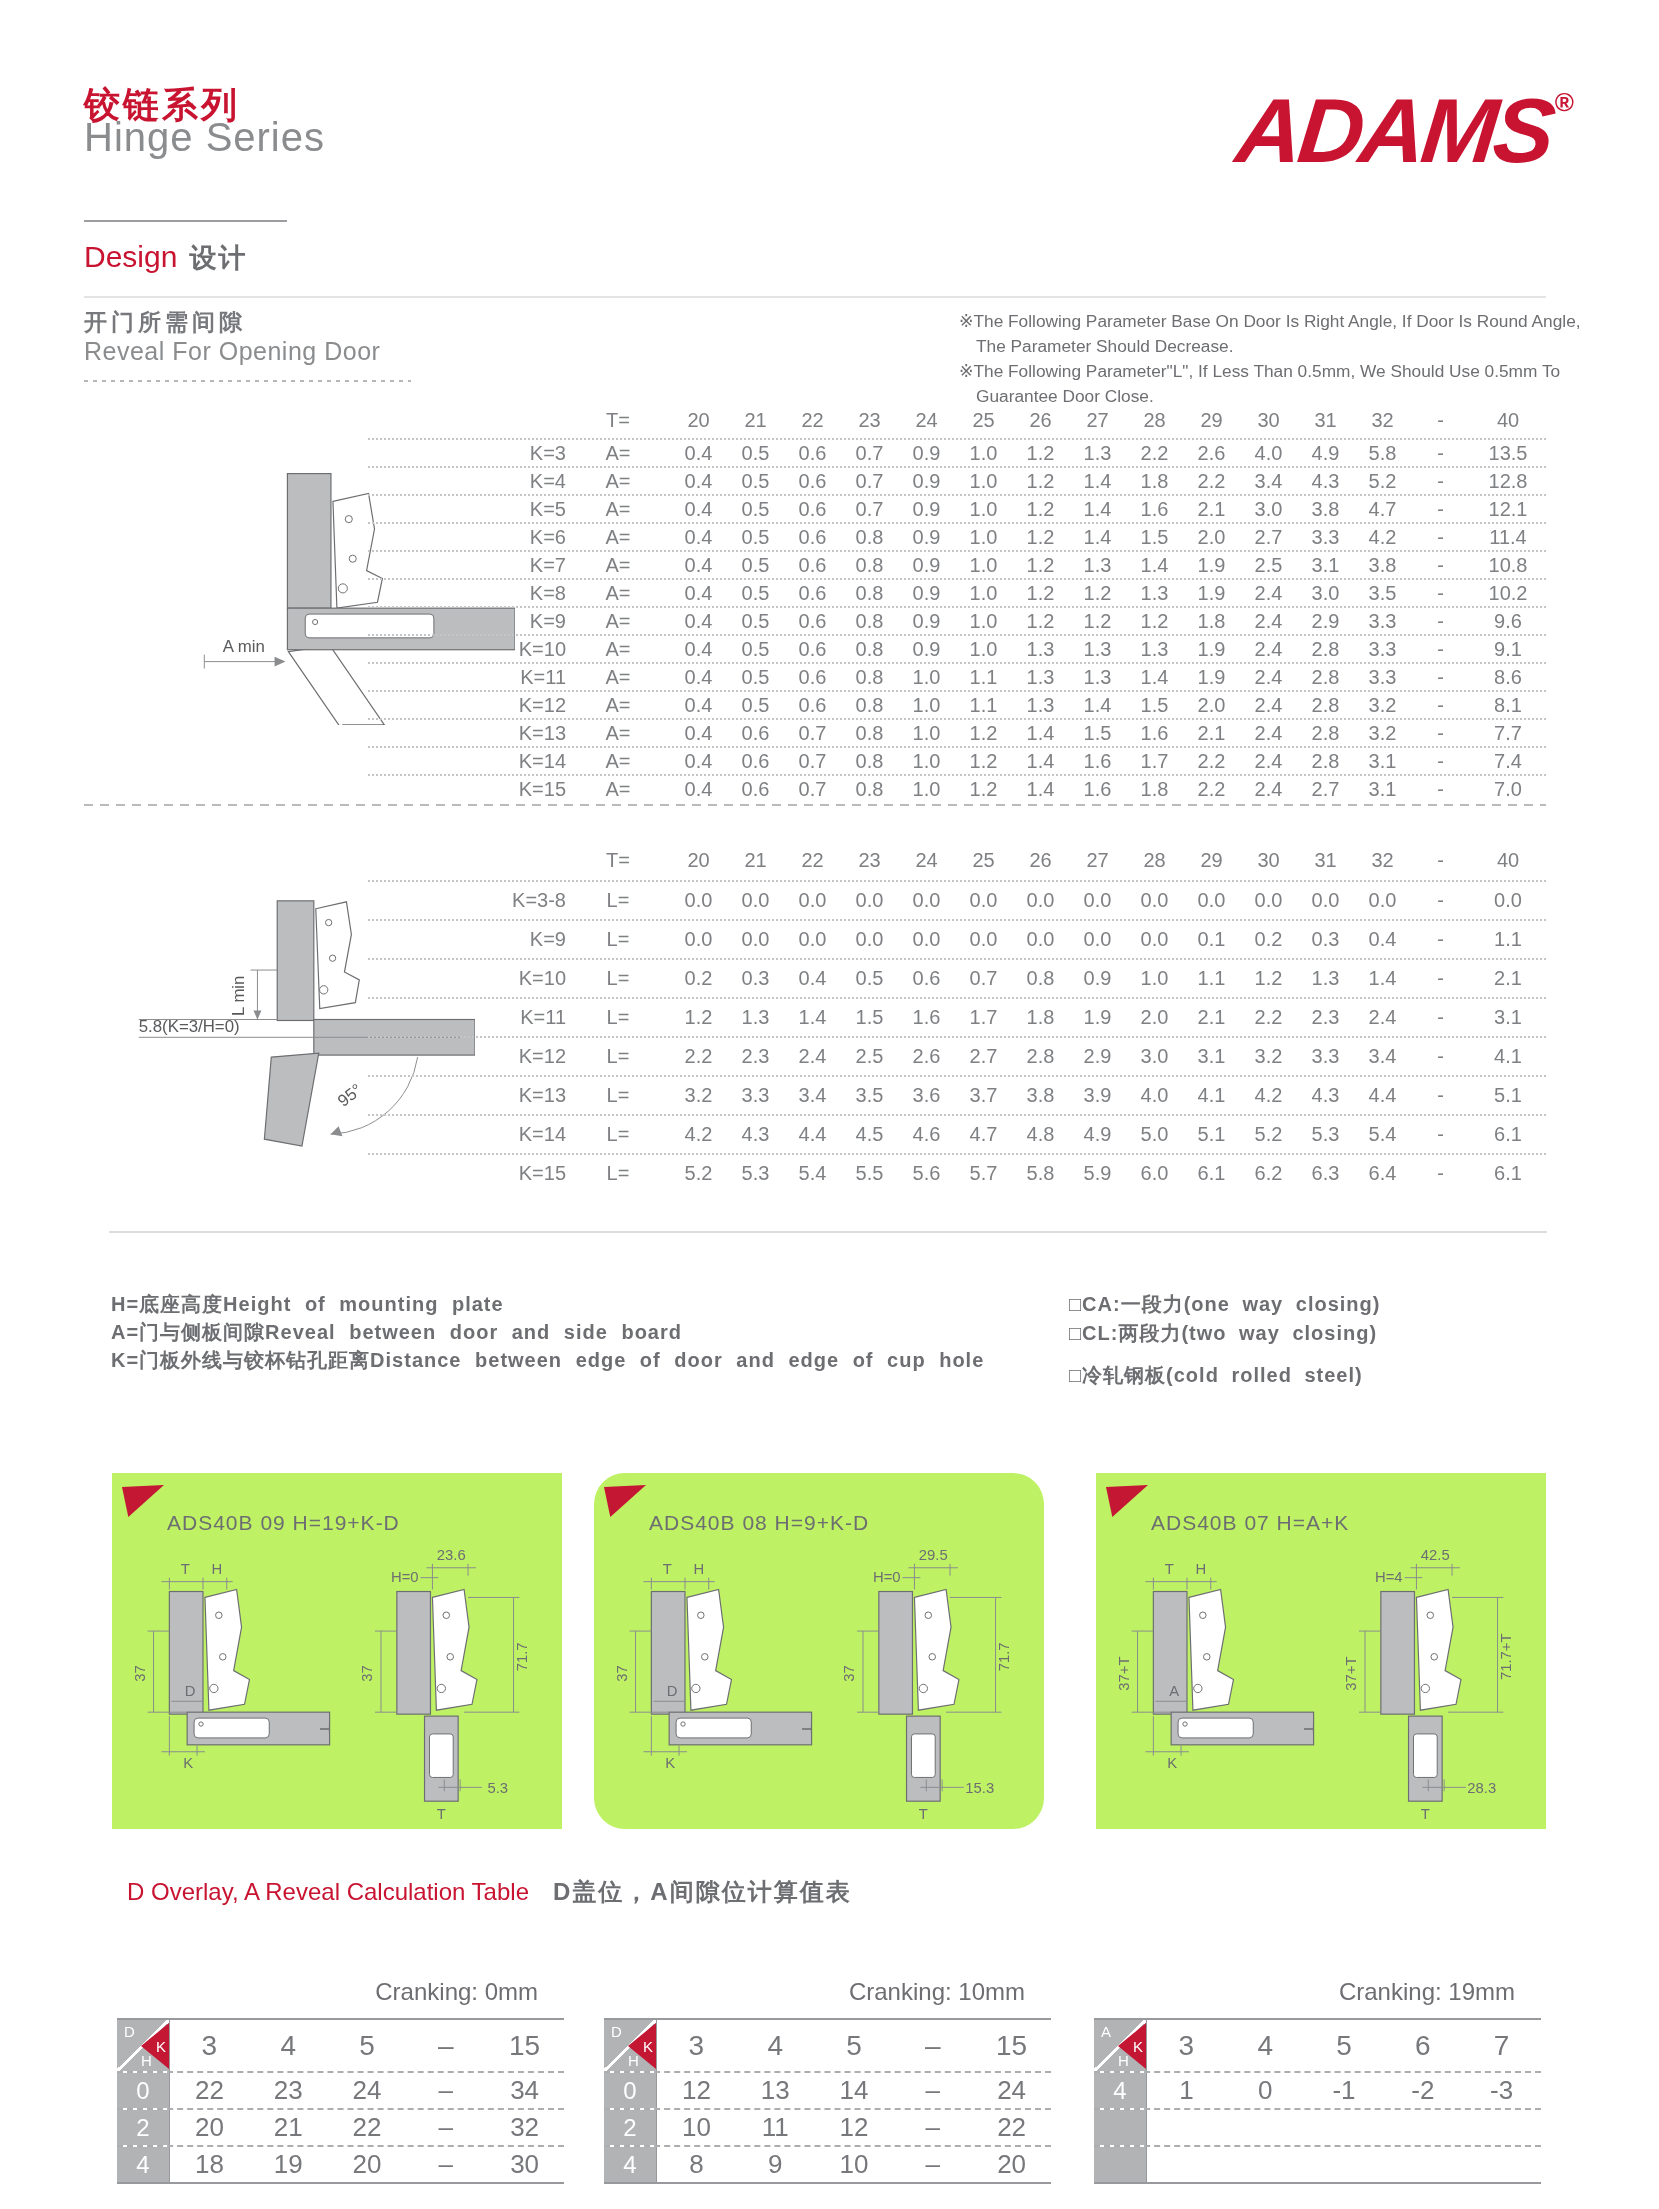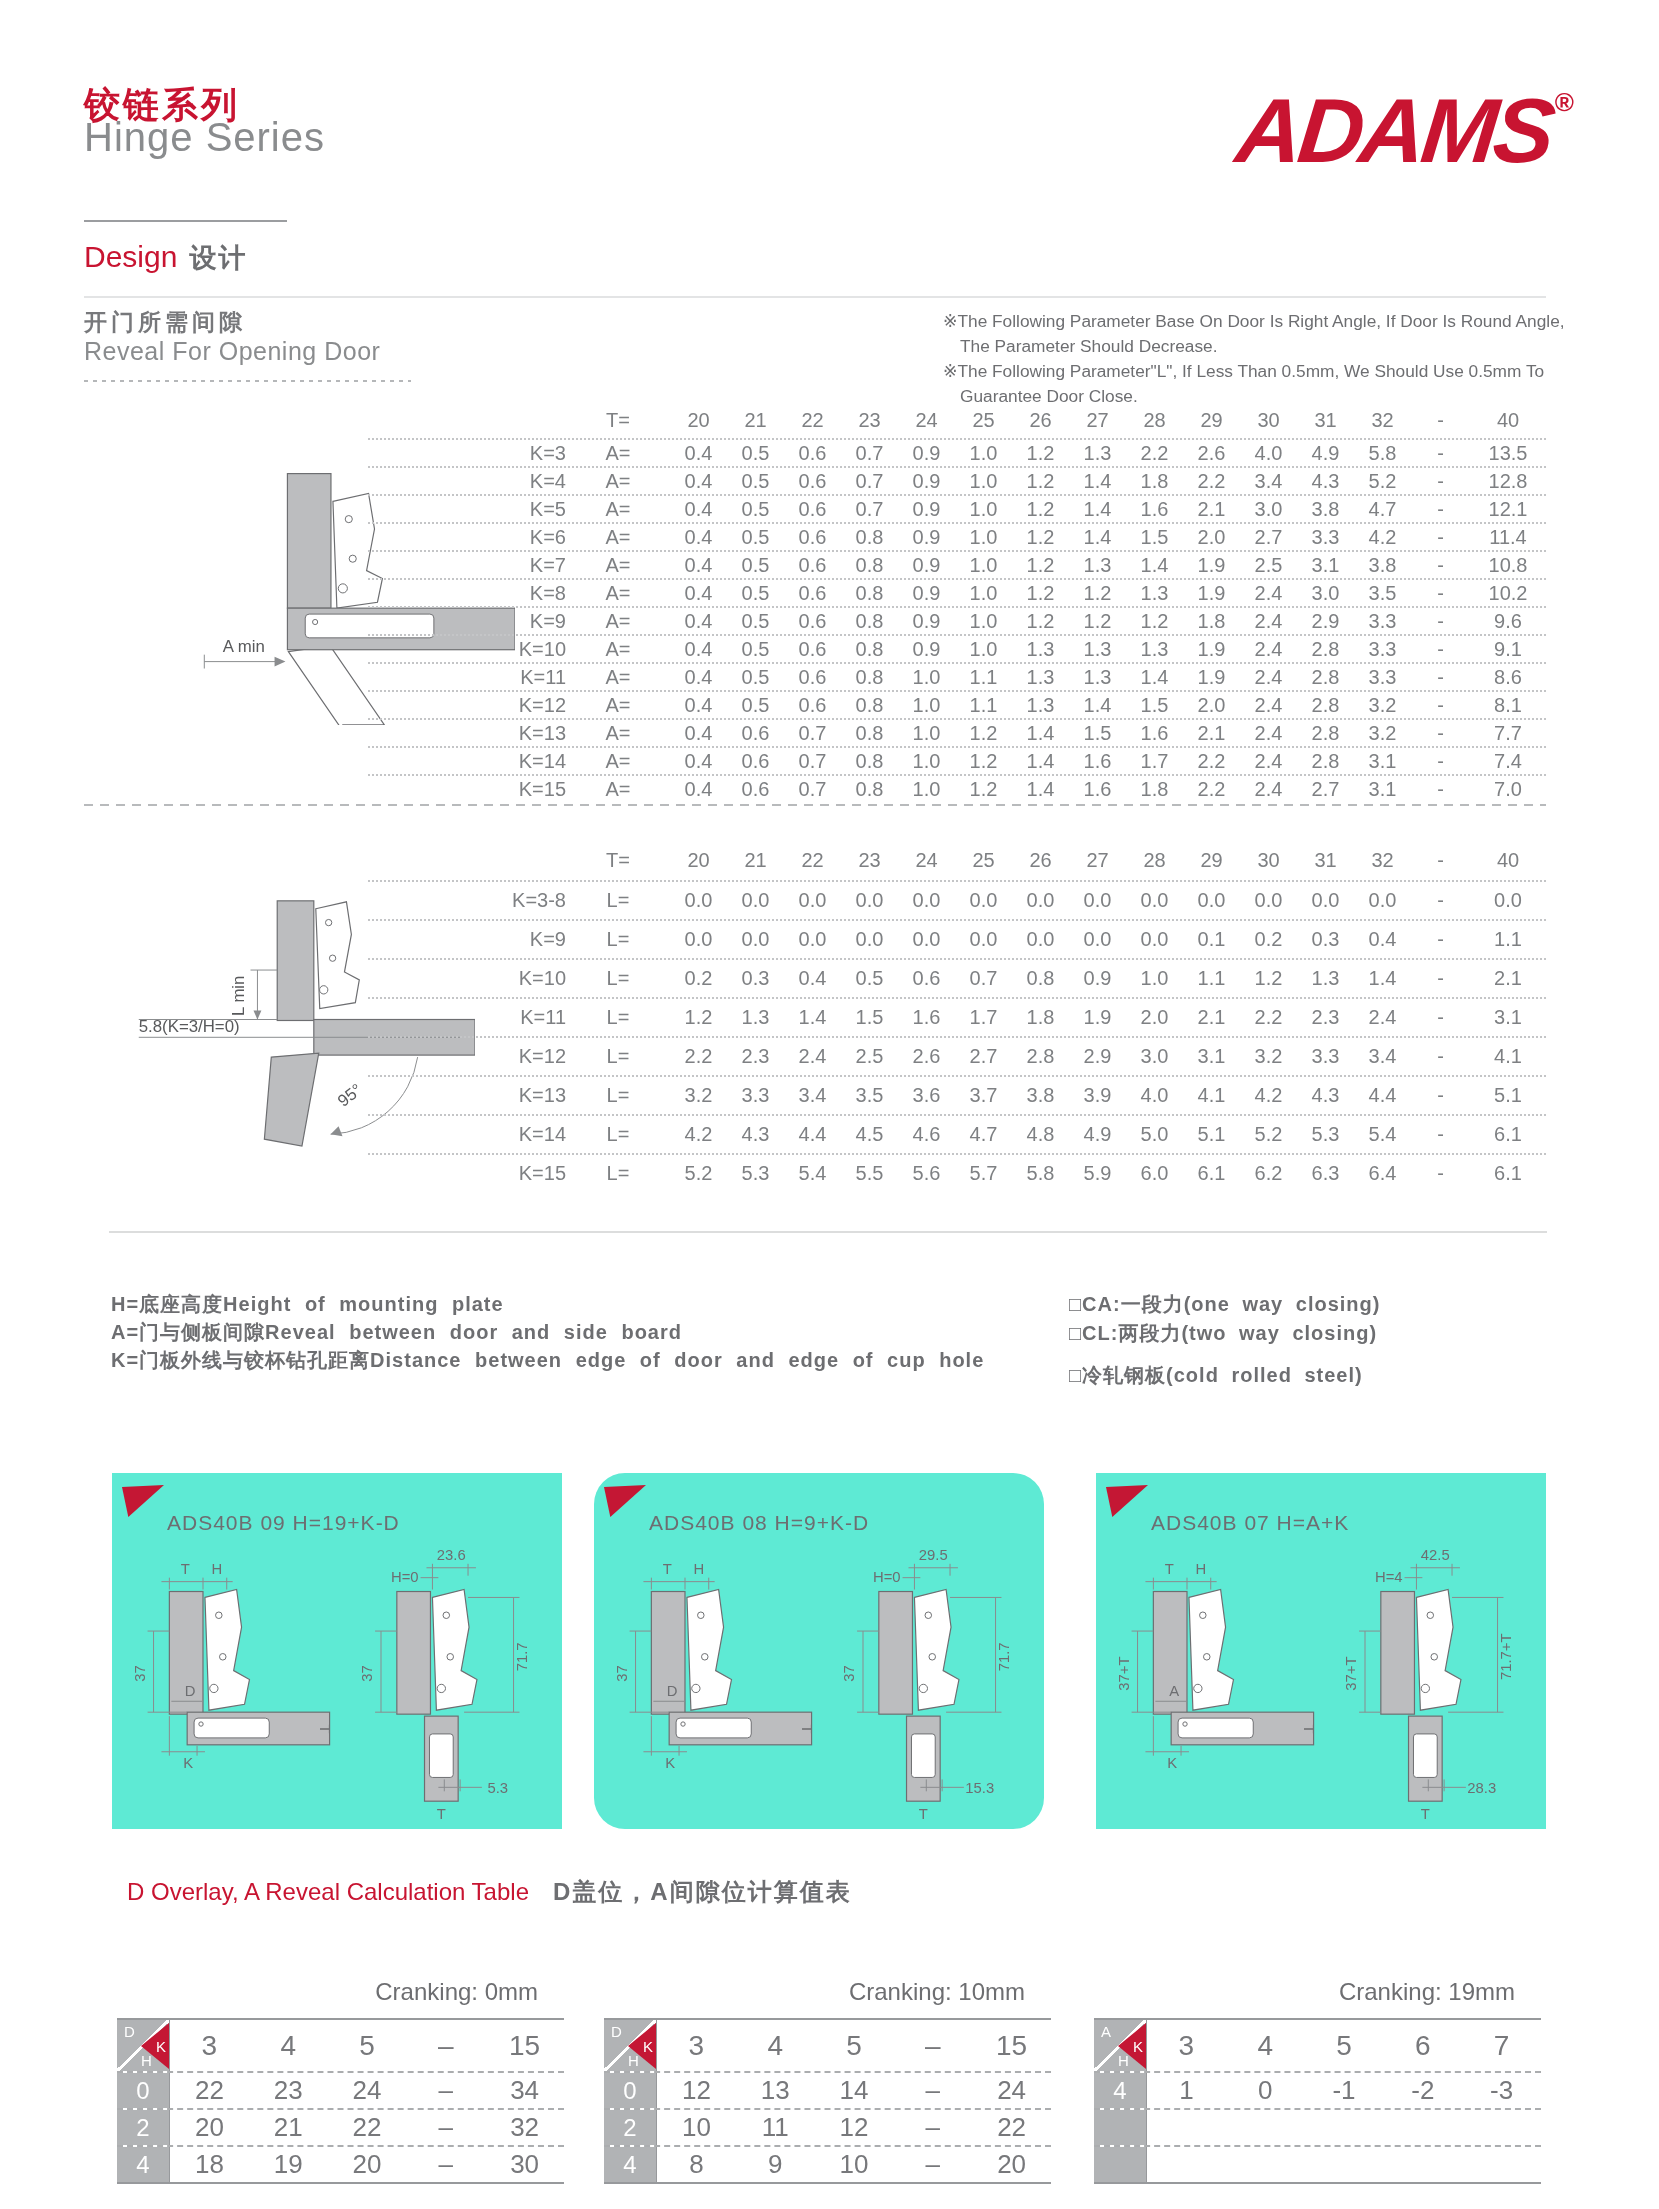--- a/index.html
+++ b/index.html
@@ -20,7 +20,7 @@
   .notes-cn{left:943px;top:236px;font-size:19px;font-weight:bold;color:#6d6e71;line-height:28px;width:673px;}
   .sep-light{left:84px;top:296px;width:1462px;height:2px;background:#e3e4e5;}
   .notes-en{left:943px;top:309px;width:644px;font-size:17.3px;color:#6d6e71;line-height:25px;}
-  .notes-en p{margin:0 0 0 0;padding-left:17px;text-indent:-17px;}
+  .notes-en p{margin:0 0 0 16px;padding-left:17px;text-indent:-17px;}
   
   .sect-cn{left:84px;top:307px;font-size:23px;font-weight:bold;color:#77787b;letter-spacing:4px;}
   .sect-en{left:84px;top:337px;font-size:25px;color:#8a8c8e;letter-spacing:0.5px;}

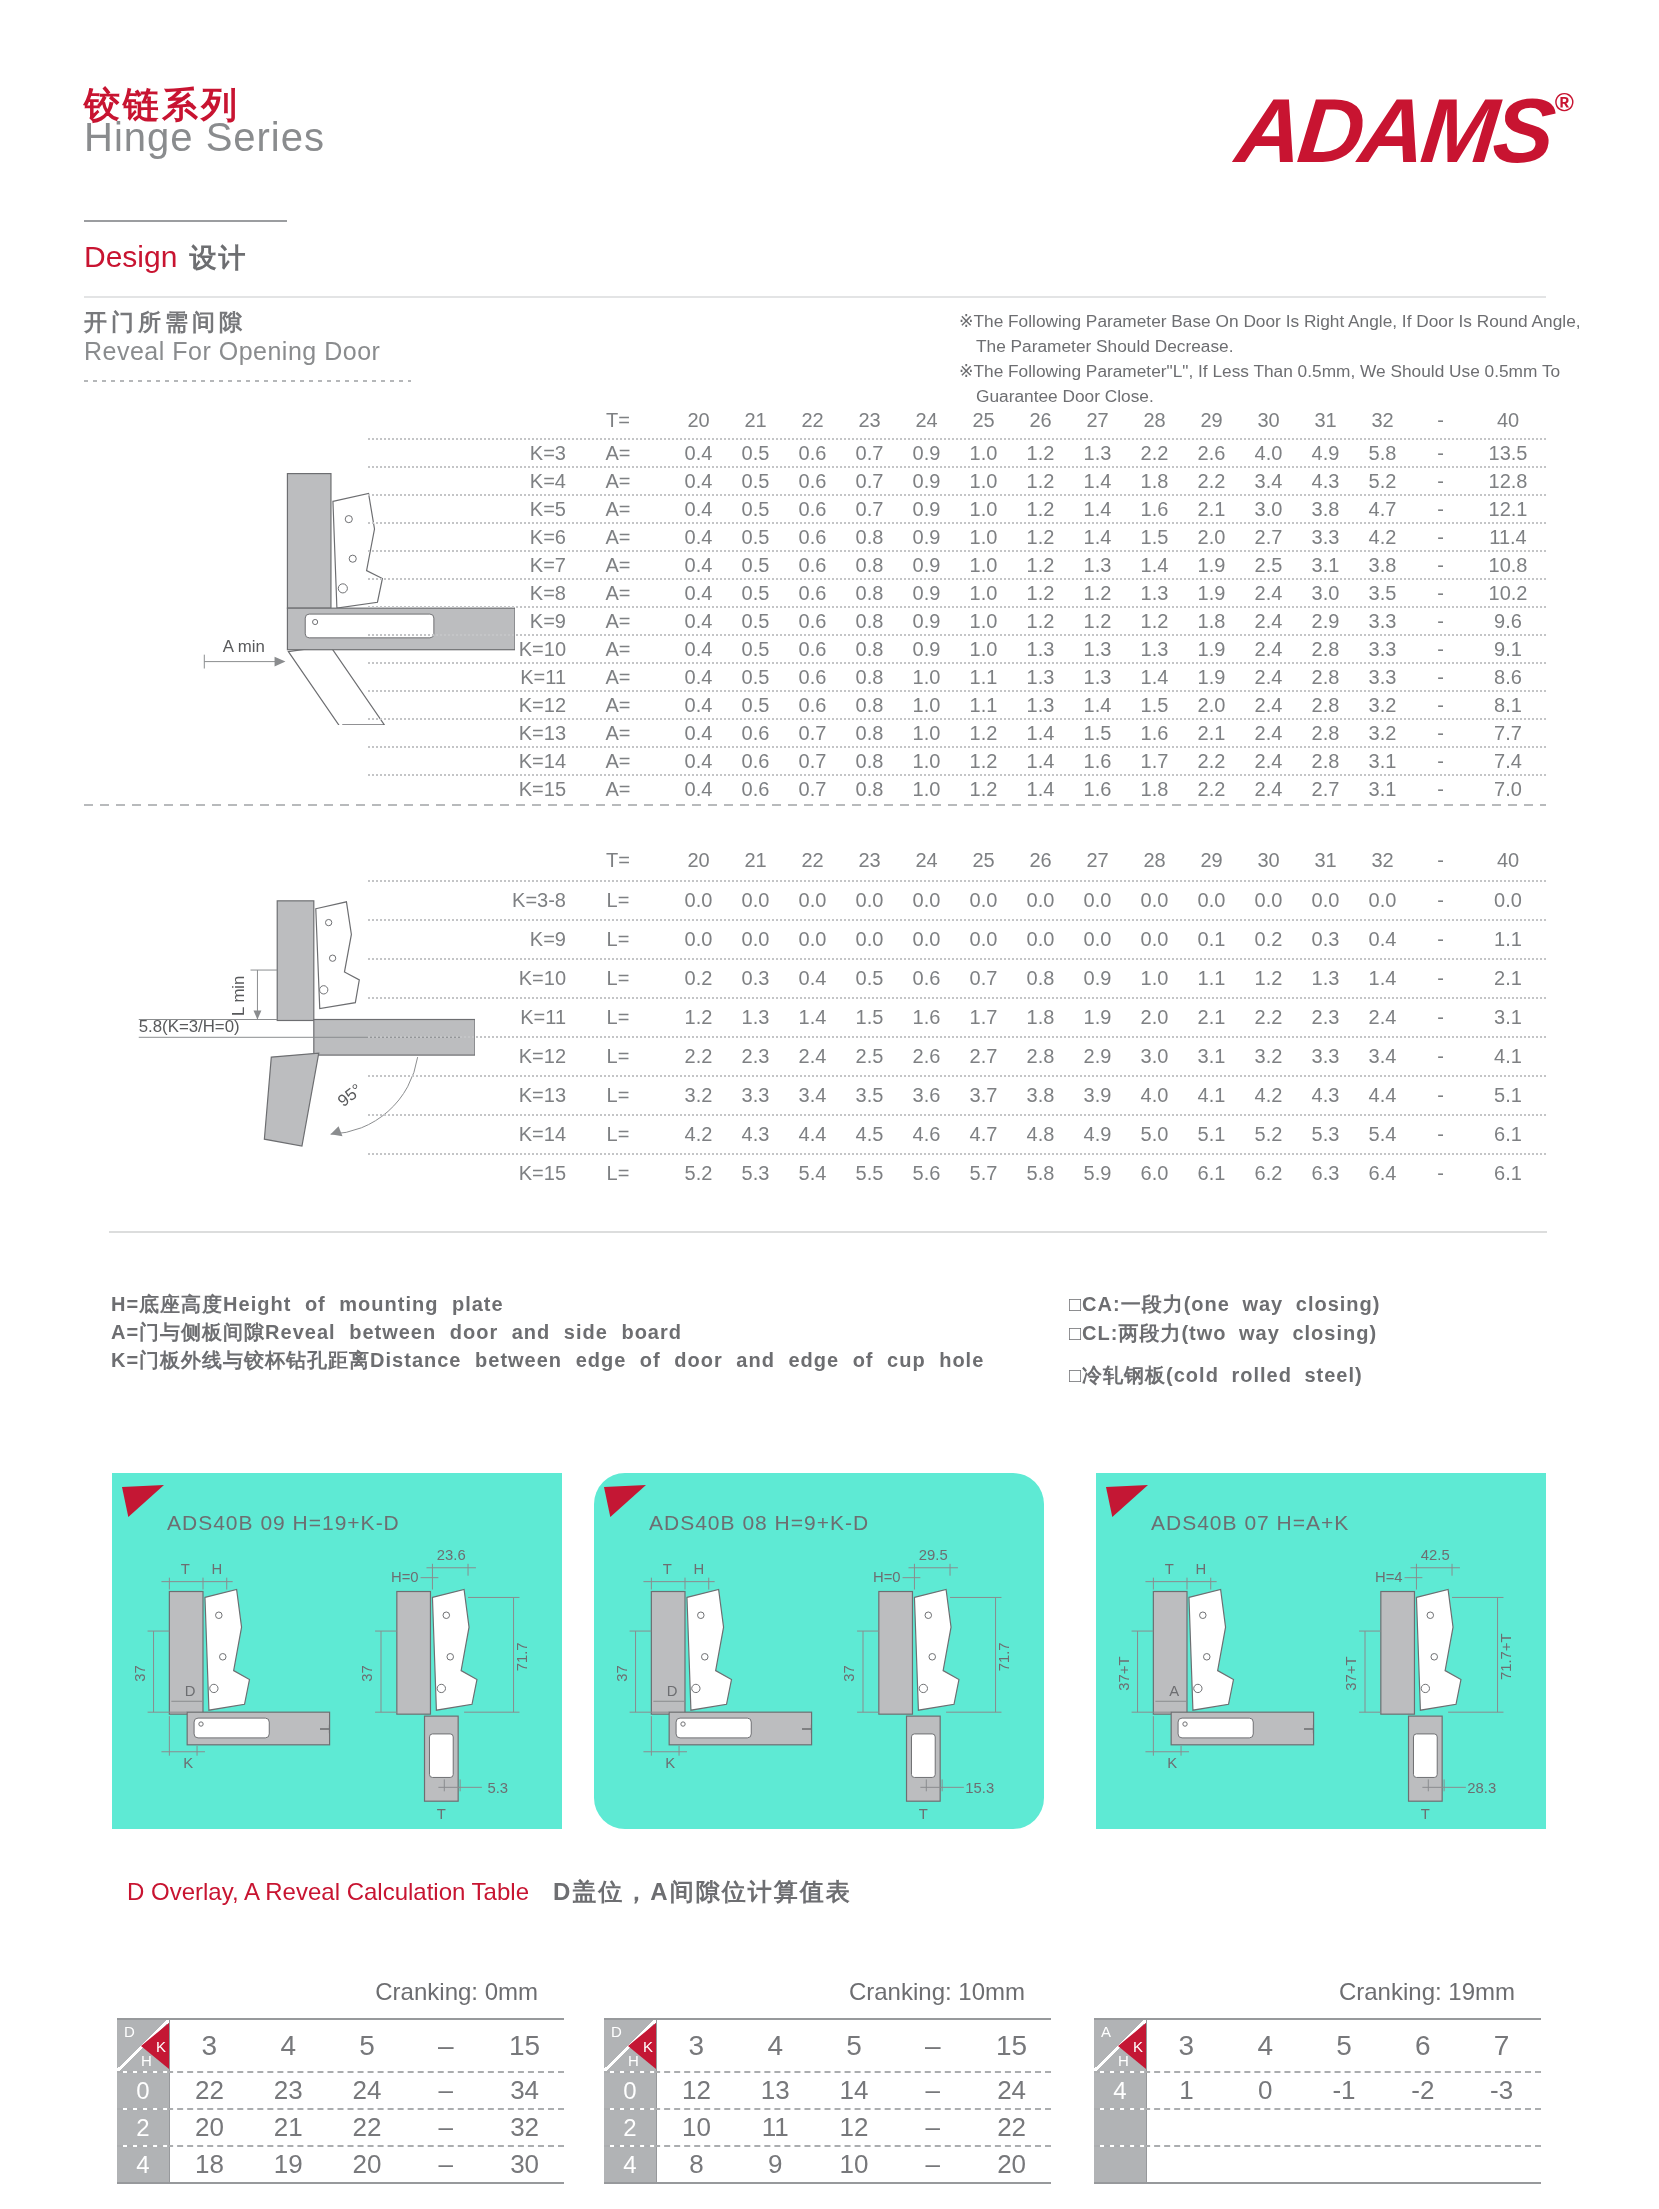--- a/index.html
+++ b/index.html
@@ -54,7 +54,7 @@
                line-height:29px;letter-spacing:1px;word-spacing:6px;}
   .legend-right .gap{margin-top:13px;}
   
-  .panel{position:absolute;top:1473px;width:450px;height:356px;background:#5eead4;}
+  .panel{position:absolute;top:1473px;width:450px;height:356px;background:#bef264;}
   #panel-0{left:112px;} #panel-1{left:594px;border-radius:31px;} #panel-2{left:1096px;}
   .tri{position:absolute;left:10px;top:12px;width:42px;height:32px;background:#c41734;
        clip-path:polygon(0 6%,100% 0,15% 100%);}

